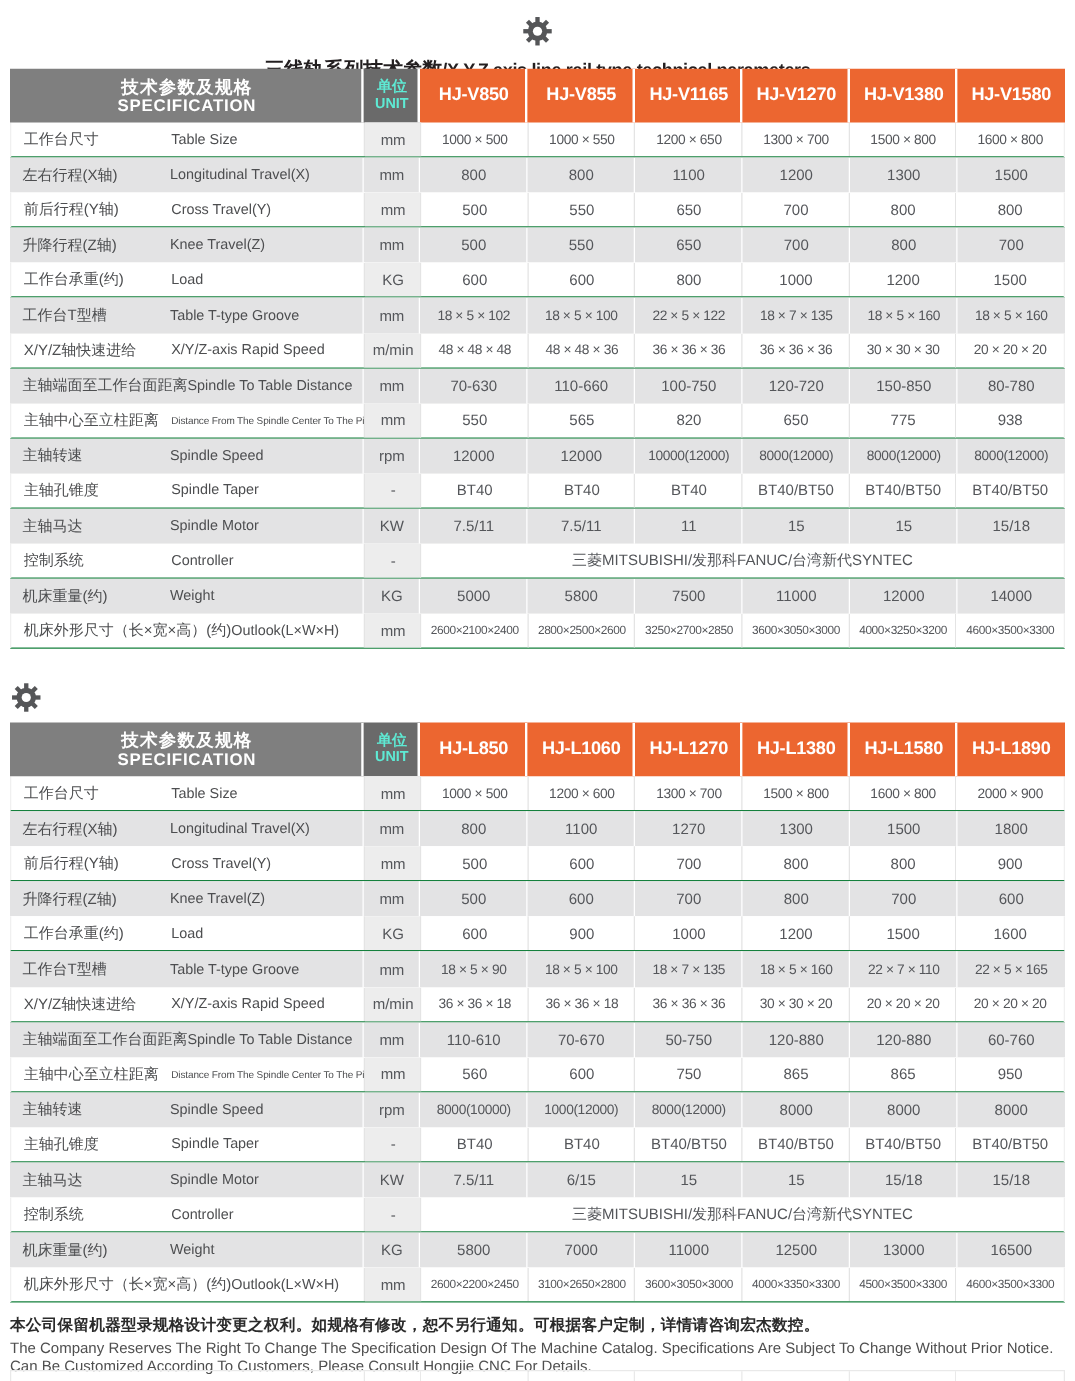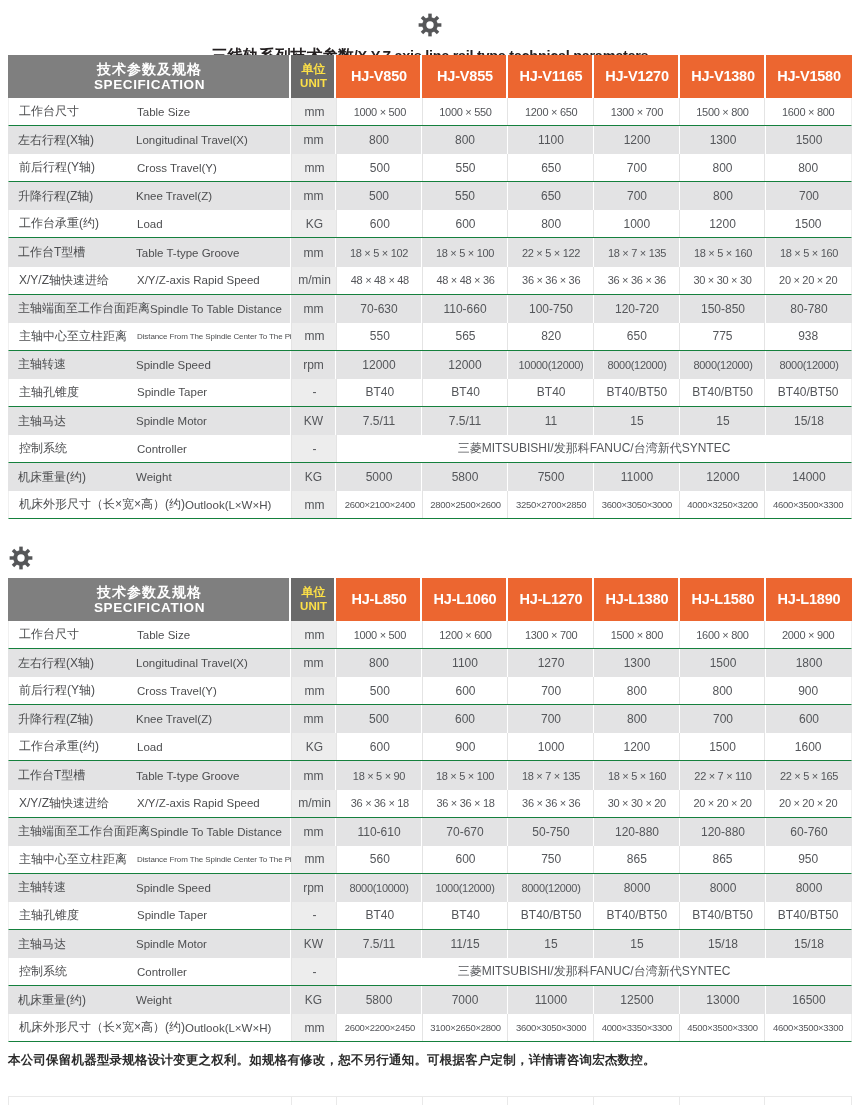--- a/index.html
+++ b/index.html
@@ -28,7 +28,7 @@
   .th-spec { background:#7f7f7f; color:#fff; }
   .th-spec .zh { font-size:14px; font-weight:bold; letter-spacing:1px; }
   .th-spec .en { font-size:13.5px; font-weight:600; letter-spacing:0.6px; }
-  .th-unit { background:#6a6a6a; color:#fde047; }
+  .th-unit { background:#6a6a6a; color:#5eead4; }
   .th-unit .zh { font-size:12px; font-weight:bold; }
   .th-unit .en { font-size:11.5px; font-weight:bold; }
   .th-model { background:#ec6630; color:#fff; font-size:14.5px; font-weight:bold; letter-spacing:-0.2px; }

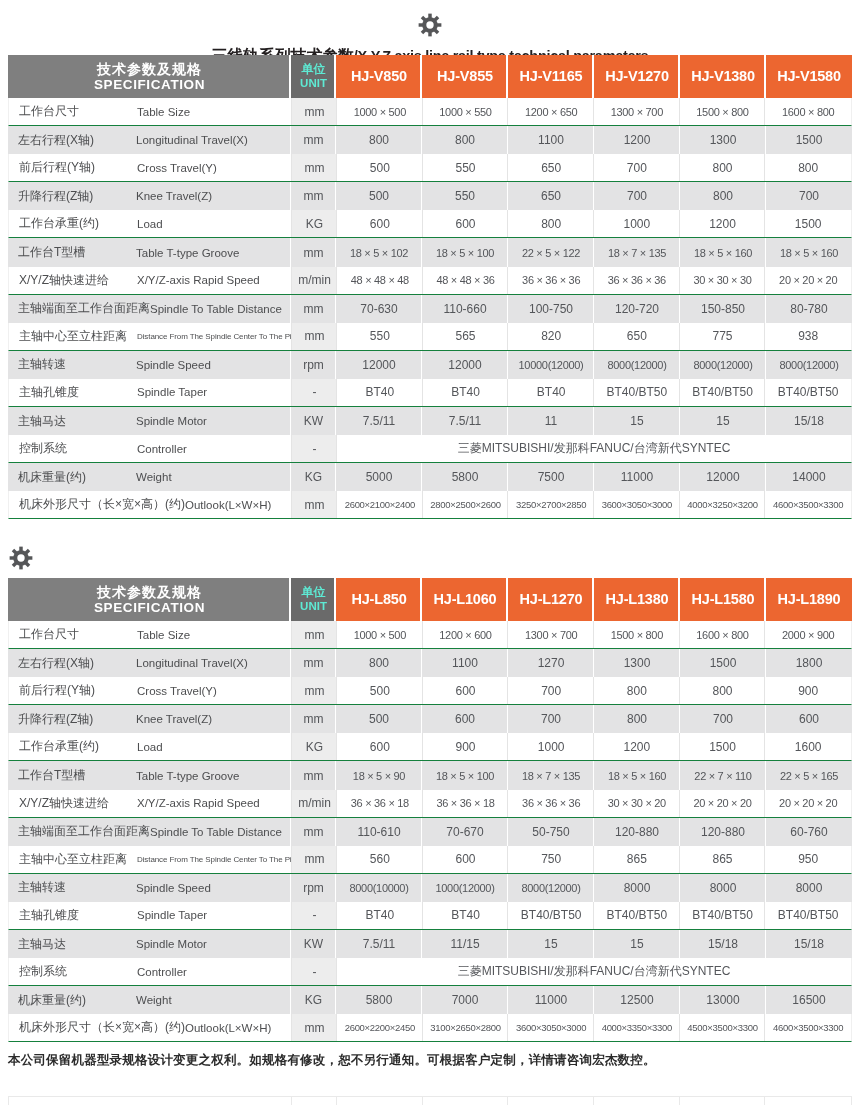--- a/index.html
+++ b/index.html
@@ -479,7 +479,7 @@
         </div>
         <div class="td-unit">KW</div>
         <div class="td-val">7.5/11</div>
-        <div class="td-val">11/15</div>
+        <div class="td-val">6/15</div>
         <div class="td-val">15</div>
         <div class="td-val">15</div>
         <div class="td-val">15/18</div>

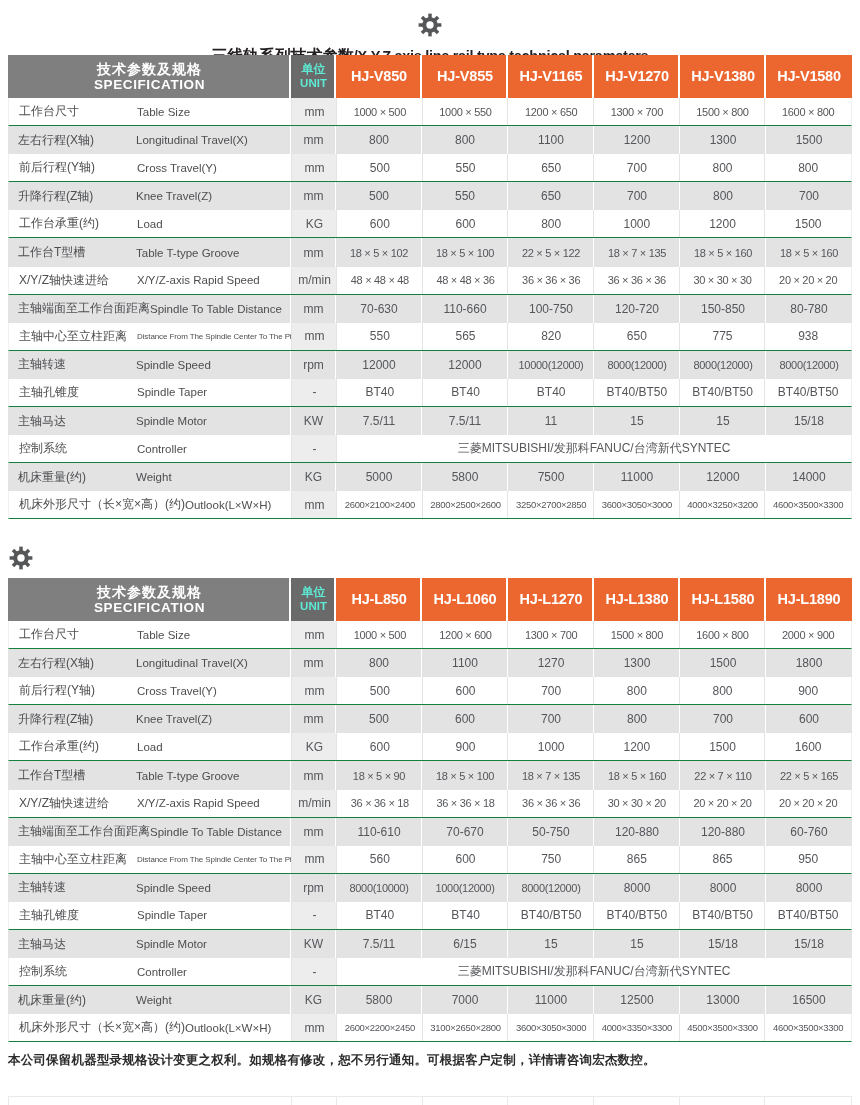--- a/index.html
+++ b/index.html
@@ -523,6 +523,7 @@
 
   <div id="footer">
     <p class="f-zh">本公司保留机器型录规格设计变更之权利。如规格有修改，恕不另行通知。可根据客户定制，详情请咨询宏杰数控。</p>
+    <p class="f-en">The Company Reserves The Right To Change The Specification Design Of The Machine Catalog. Specifications Are Subject To Change Without Prior Notice. Can Be Customized According To Customers, Please Consult Hongjie CNC For Details.</p>
   </div>
 
   <div class="strip">

